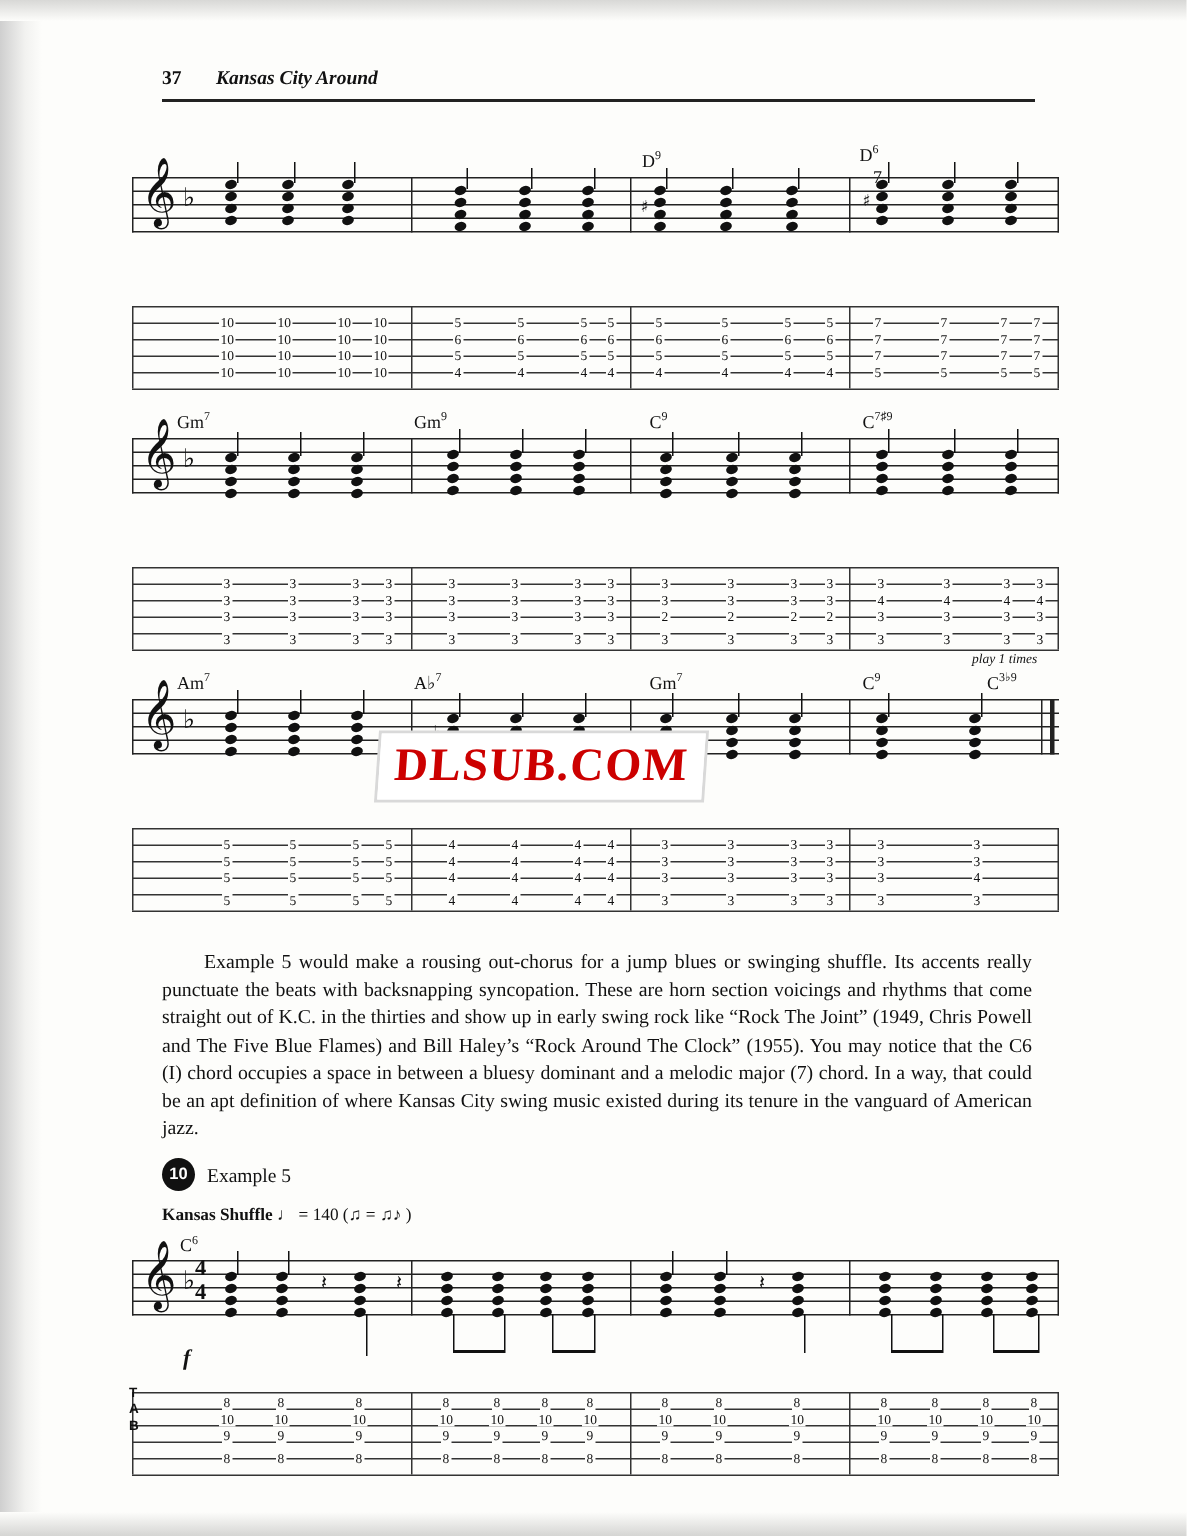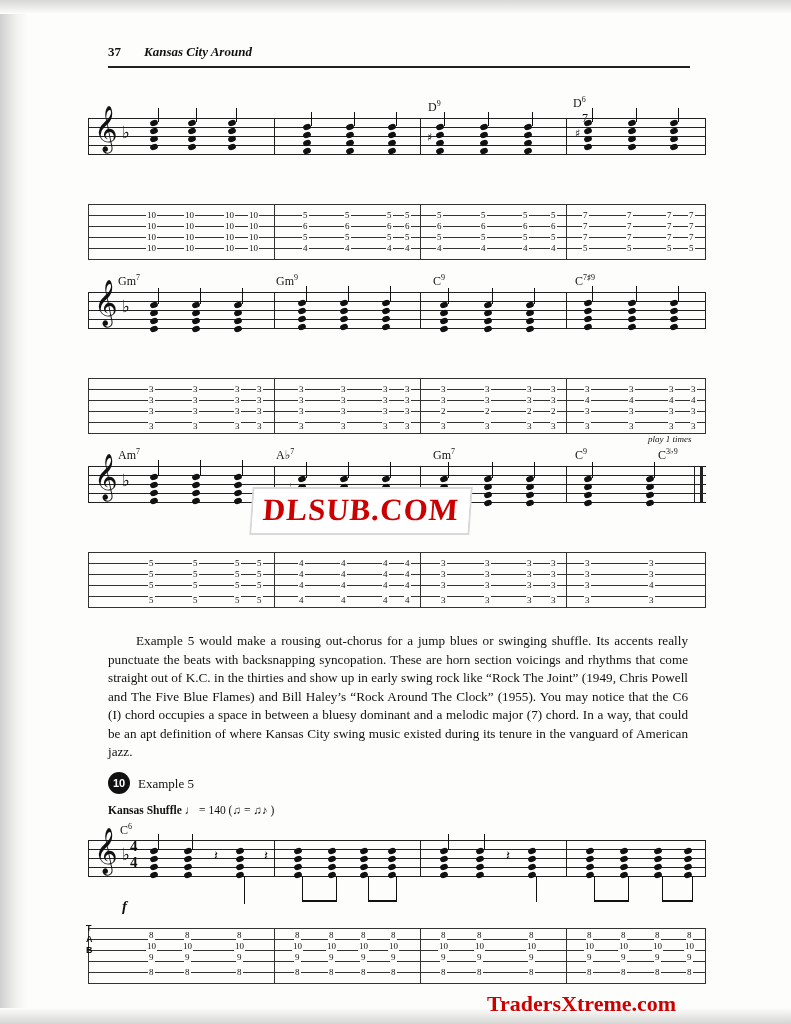--- a/index.html
+++ b/index.html
@@ -942,7 +942,6 @@
   <div class="tabletter" style="top:945px;">B</div>
 
   <div class="wm-center">DLSUB.COM</div>
-  <div class="wm-bottom">TradersXtreme.com</div>
 </div>
 
 </body></html>

